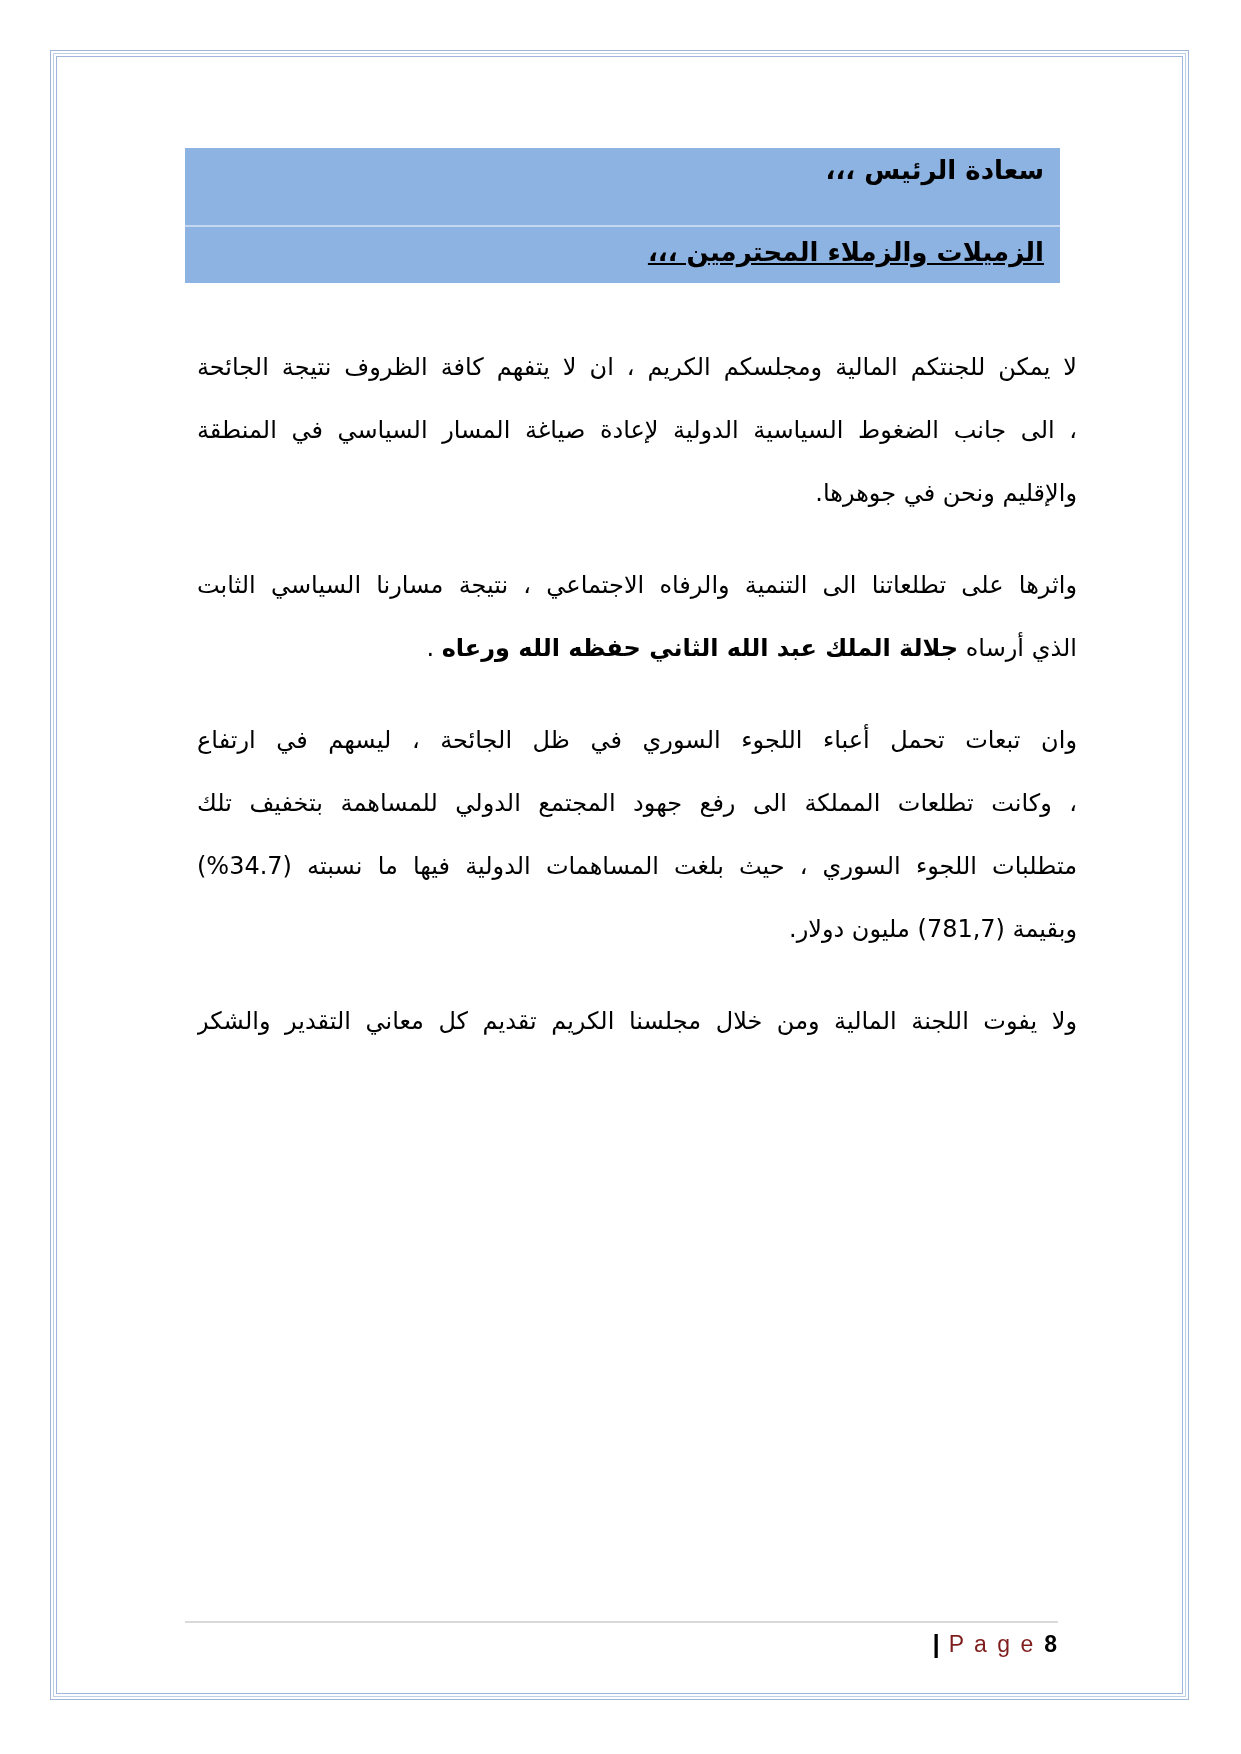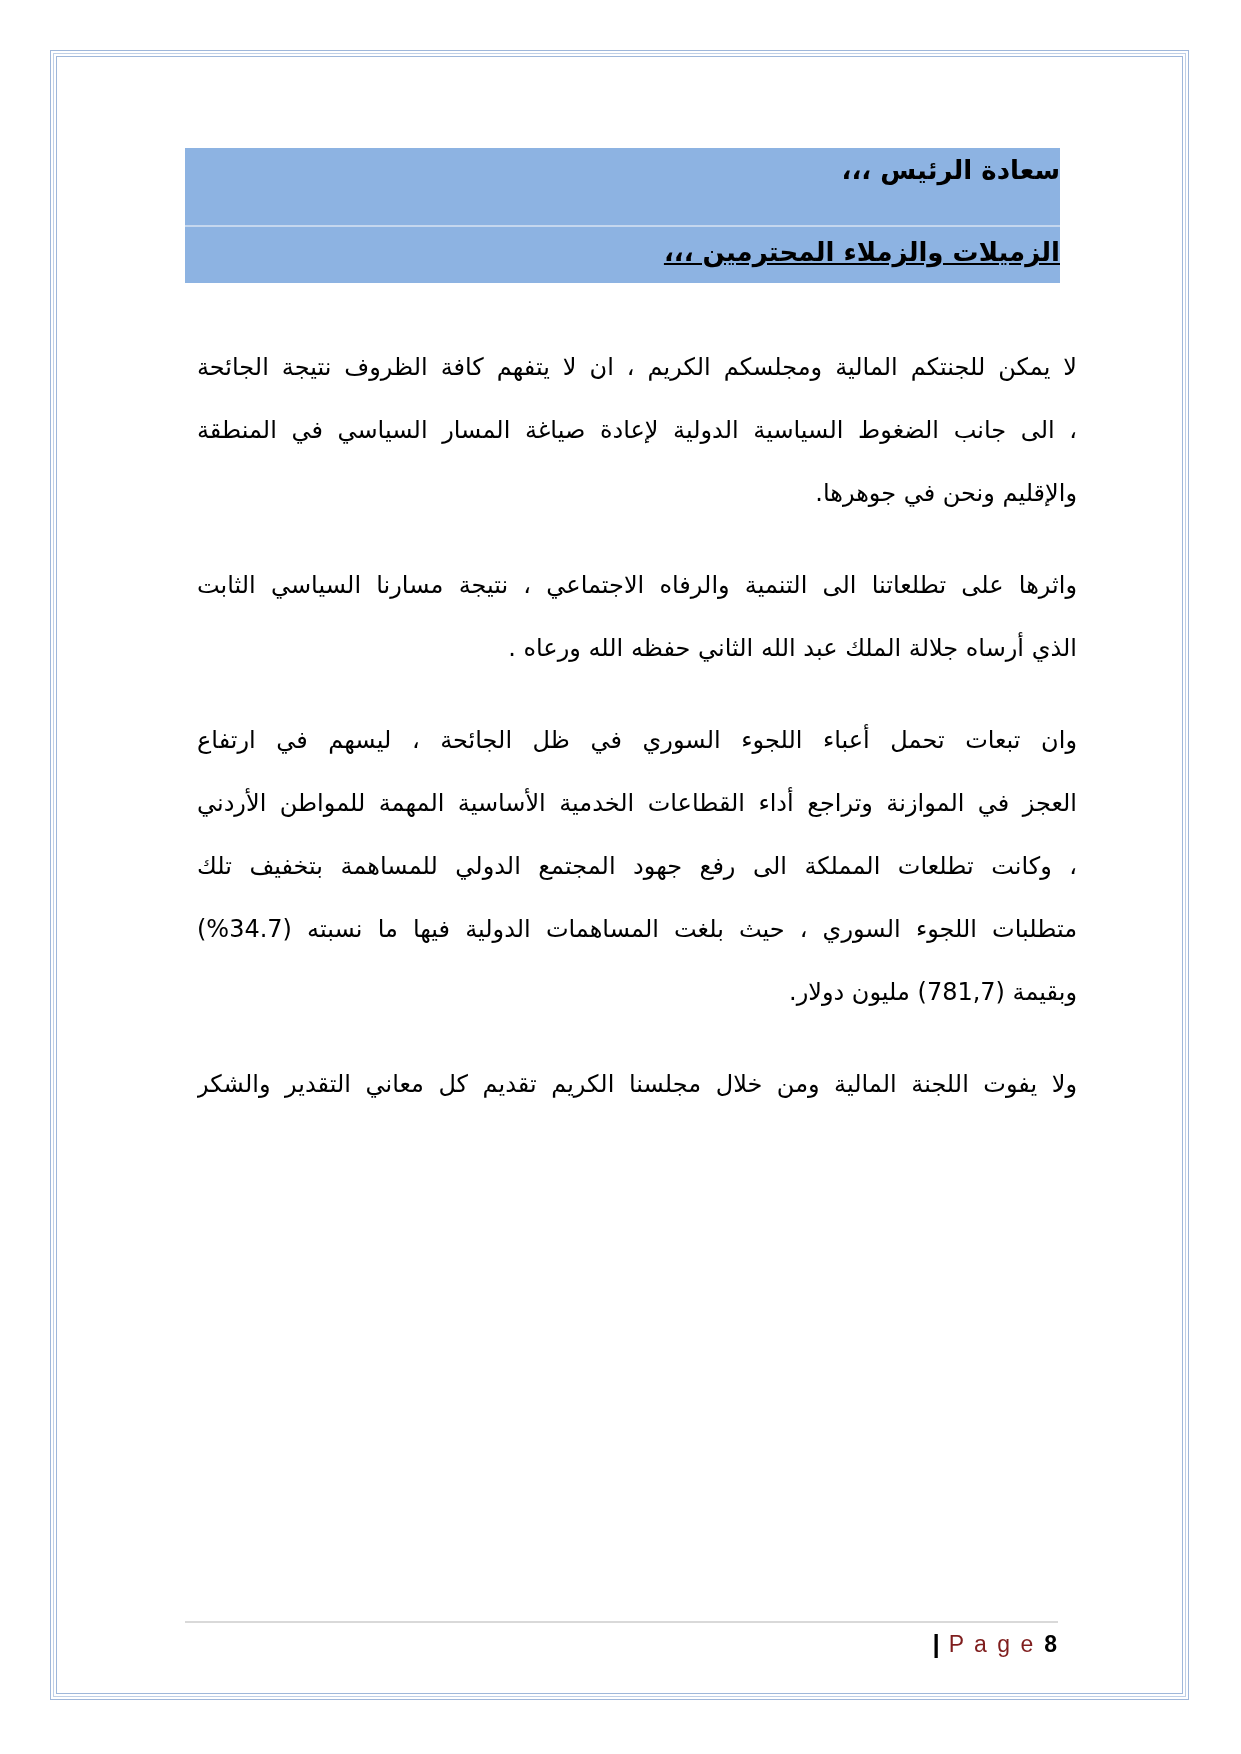--- a/index.html
+++ b/index.html
@@ -38,7 +38,7 @@
     text-align: right;
     font-weight: bold;
     font-size: 26px;
-    padding: 7px 0 0 0;
+    padding: 7px 16px 0 0;
     box-sizing: border-box;
   }
   .header-row.r1 { height: 79px; border-bottom: 2px solid #C5D7EE; }

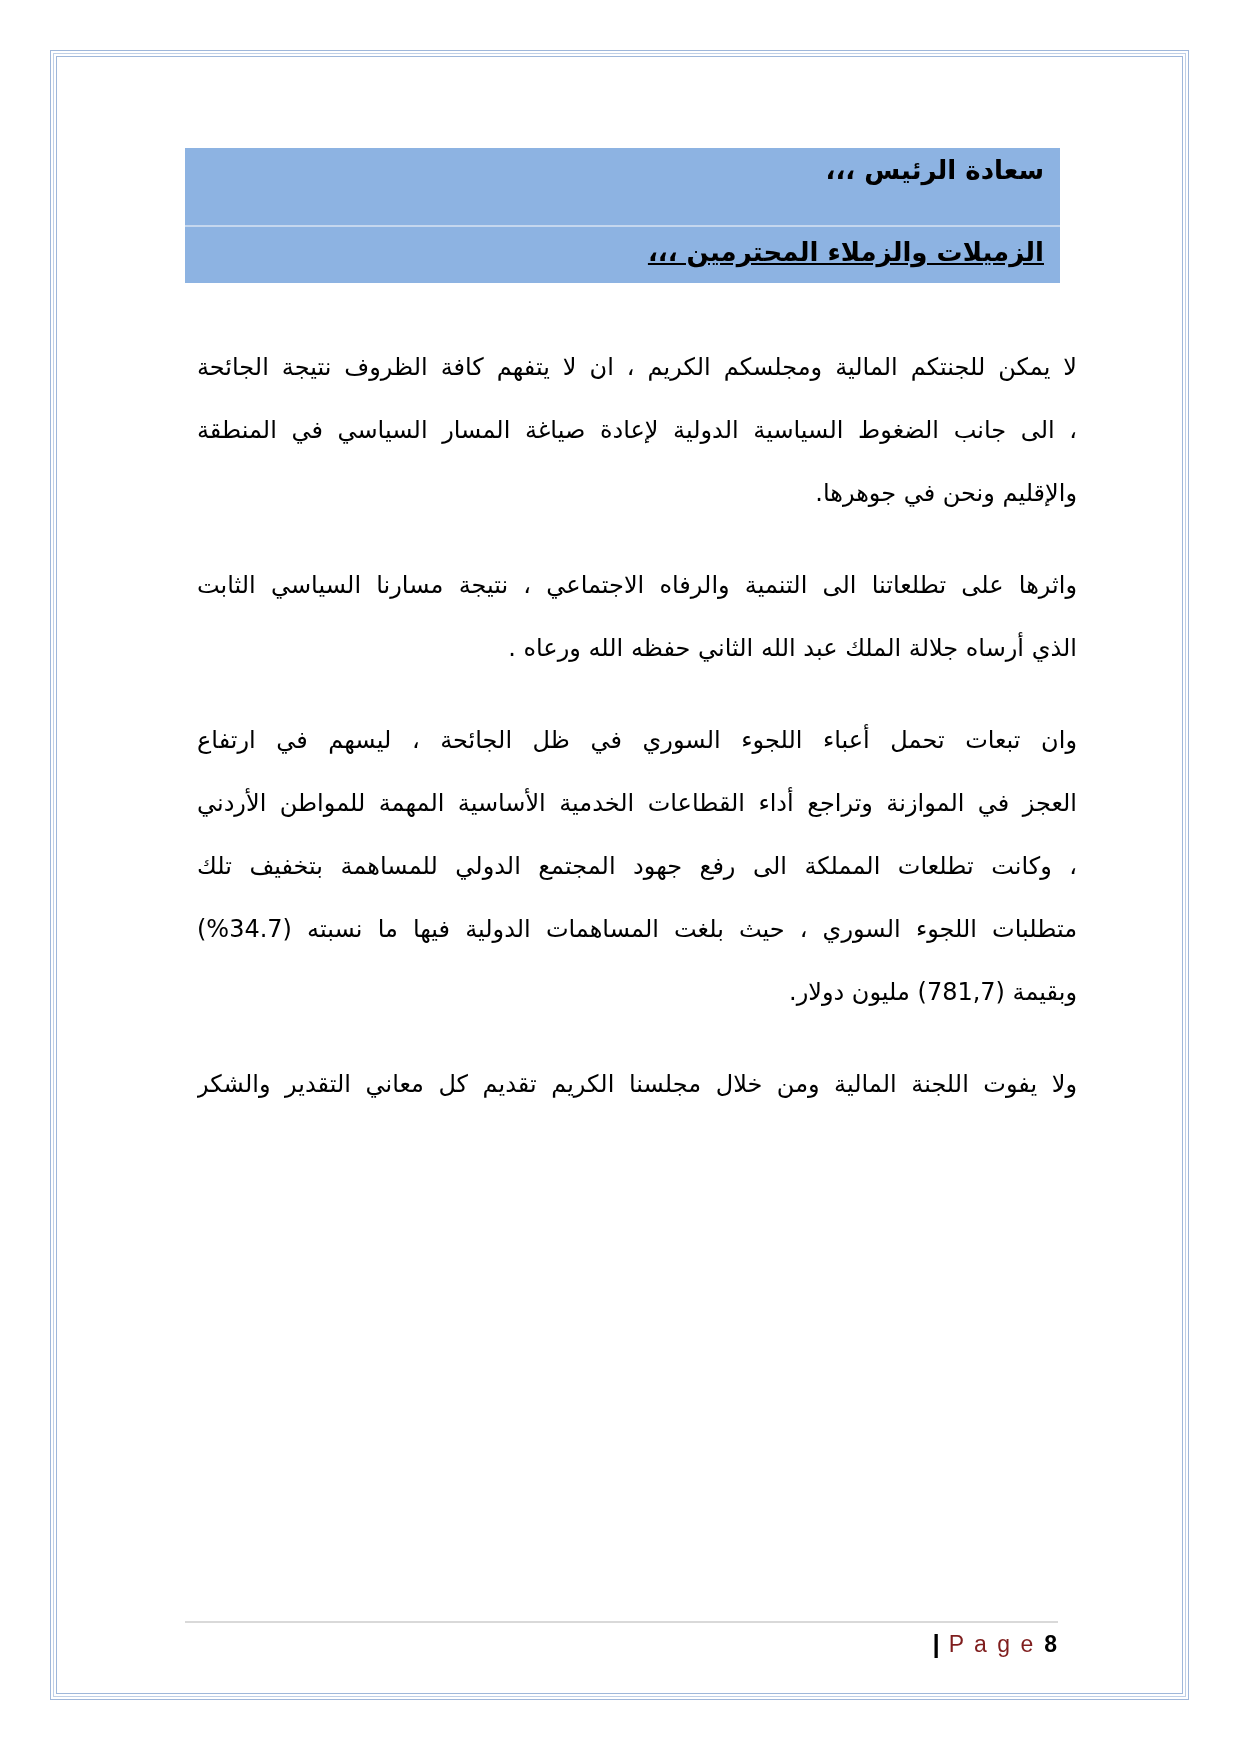--- a/index.html
+++ b/index.html
@@ -63,7 +63,7 @@
   .line.justify { text-align: justify; text-align-last: justify; }
   .line.right   { text-align: right; }
   .line.center  { text-align: center; }
-  .run.bold { font-weight: normal; }
+  .run.bold { font-weight: bold; }
 
   
   .footer-rule {

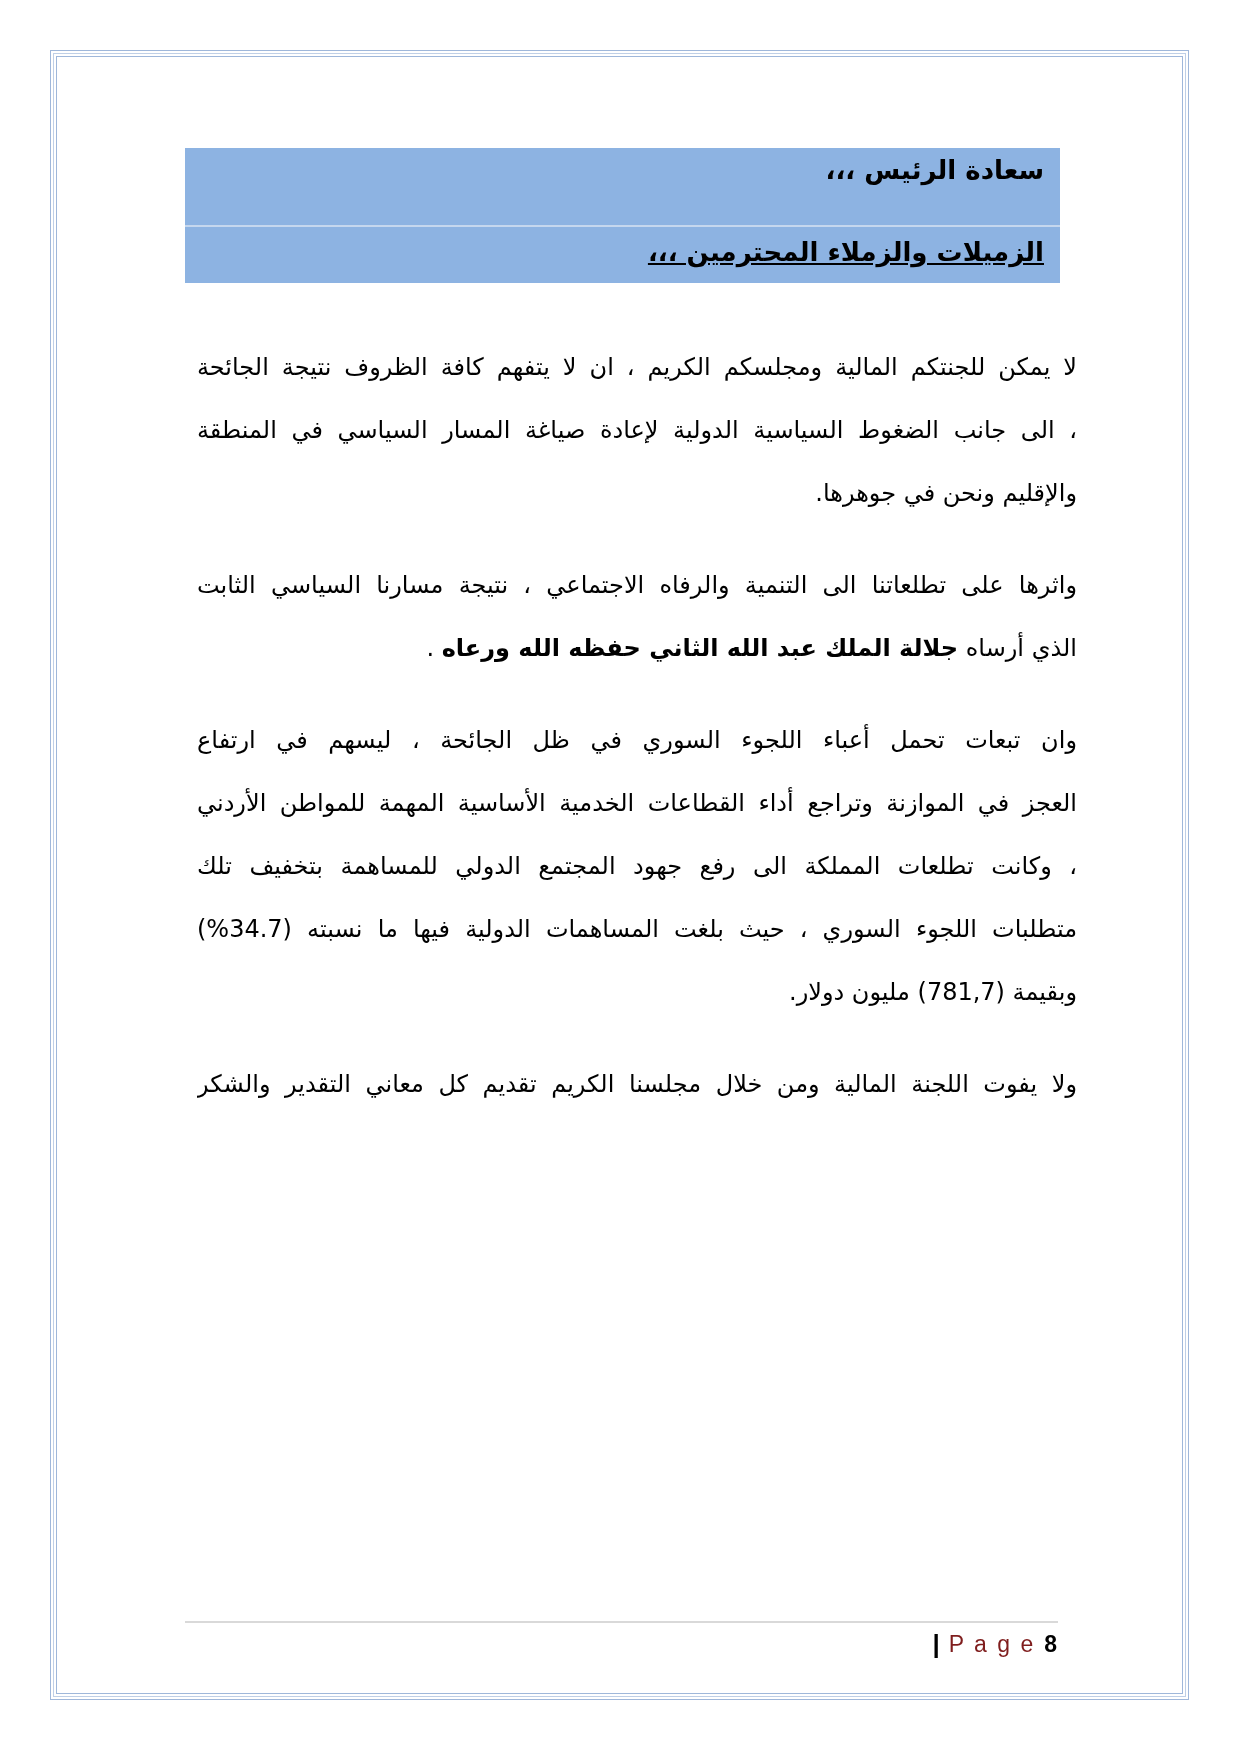--- a/index.html
+++ b/index.html
@@ -124,7 +124,6 @@
     </div>
     <div class="paragraph">
       <div class="line justify"><span class="run">وان تبعات تحمل أعباء اللجوء السوري في ظل الجائحة ، ليسهم في ارتفاع</span></div>
-      <div class="line justify"><span class="run">العجز في الموازنة وتراجع أداء القطاعات الخدمية الأساسية المهمة للمواطن الأردني</span></div>
       <div class="line justify"><span class="run">، وكانت تطلعات المملكة الى رفع جهود المجتمع الدولي للمساهمة بتخفيف تلك</span></div>
       <div class="line justify"><span class="run">متطلبات اللجوء السوري ، حيث بلغت المساهمات الدولية فيها ما نسبته (34.7%)</span></div>
       <div class="line right"><span class="run">وبقيمة (781,7) مليون دولار.</span></div>

